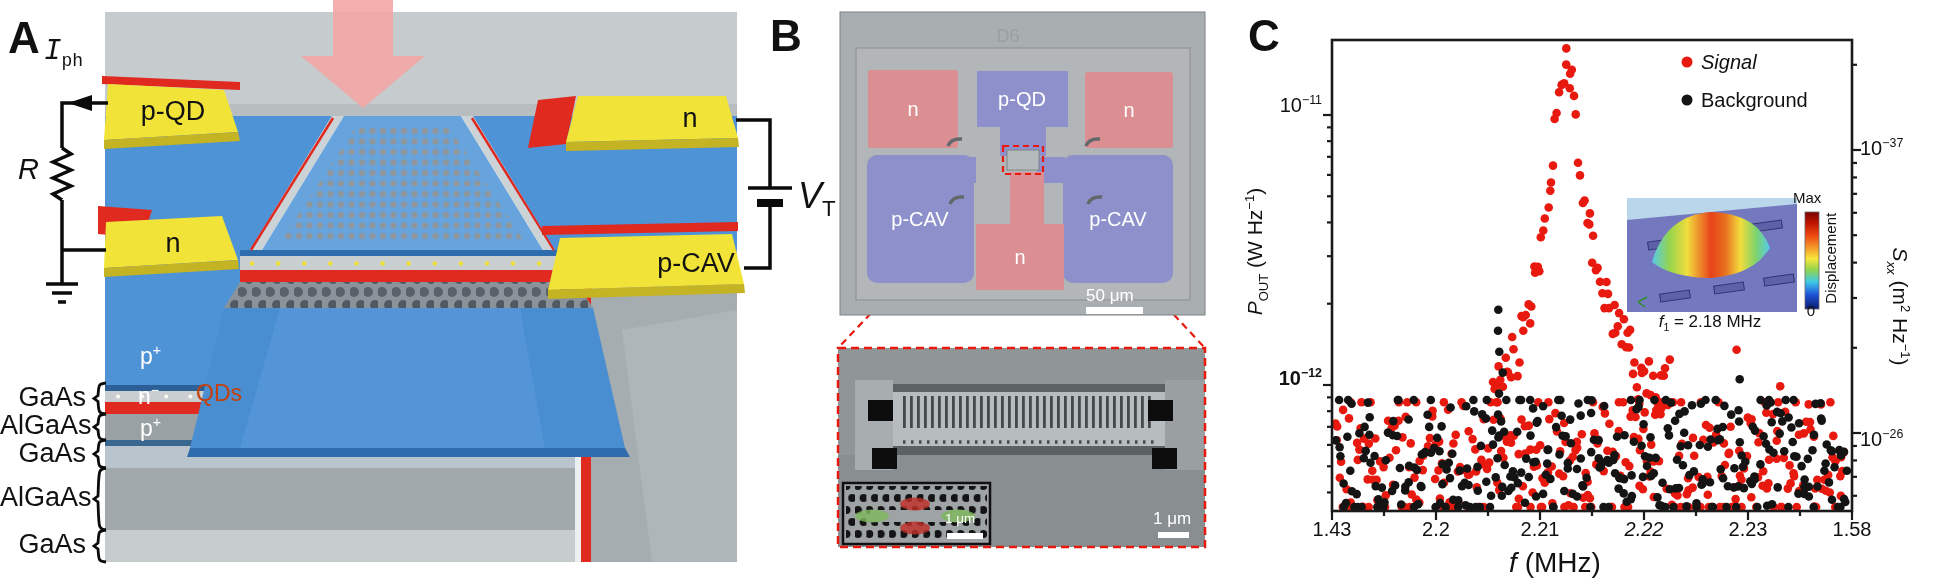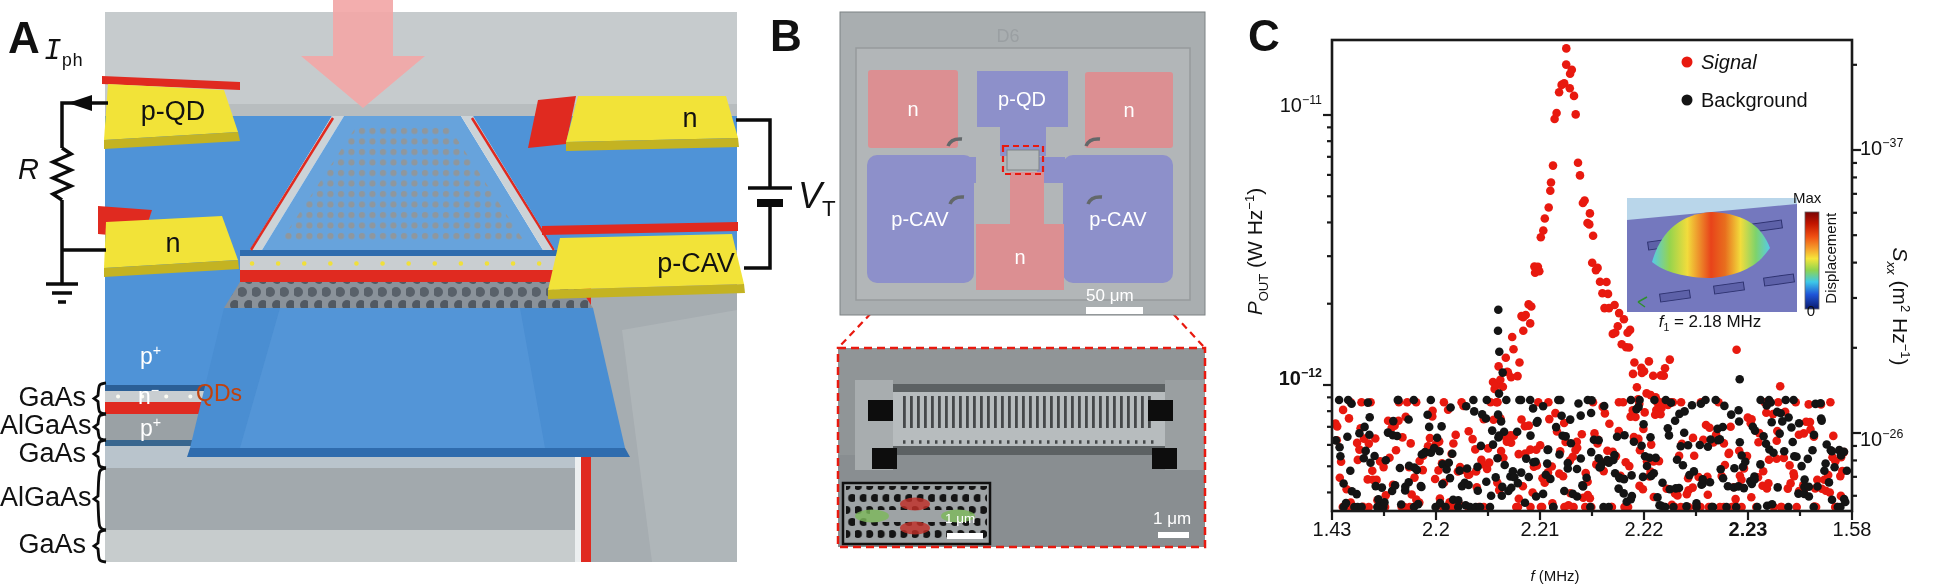--- a/index.html
+++ b/index.html
@@ -1113,7 +1113,7 @@
   <div class="t ctr tick" style="left:1287px;top:518px;width:90px;">1.43</div>
   <div class="t ctr tick" style="left:1391px;top:518px;width:90px;">2.2</div>
   <div class="t ctr tick" style="left:1495px;top:518px;width:90px;">2.21</div>
-  <div class="t ctr tick" style="left:1599px;top:518px;width:90px;">2.22</div>
+  <div class="t ctr tick" style="left:1599px;top:518px;width:90px;font-style:italic;">2.22</div>
   <div class="t ctr tick" style="left:1703px;top:518px;width:90px;font-weight:bold;">2.23</div>
   <div class="t ctr tick" style="left:1807px;top:518px;width:90px;">1.58</div>
 

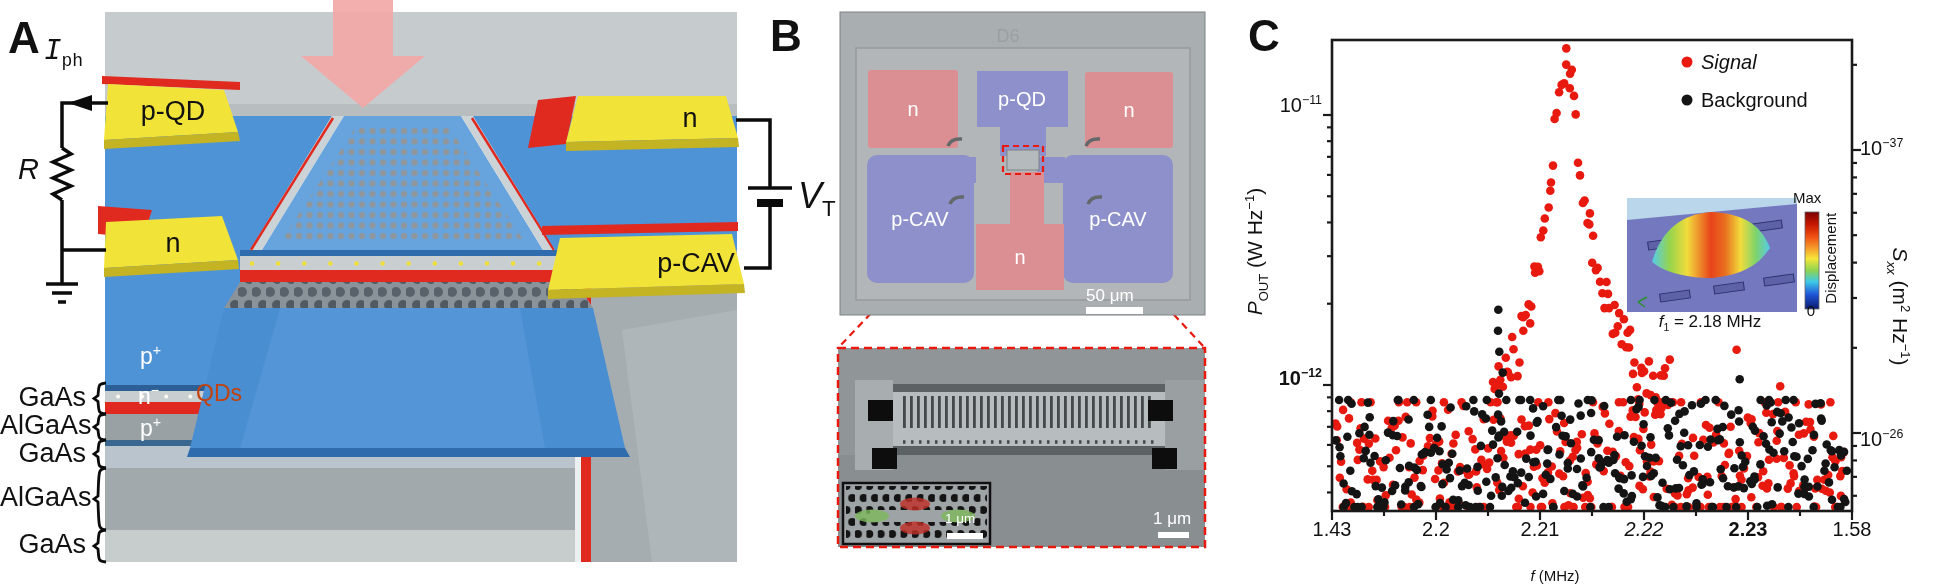--- a/index.html
+++ b/index.html
@@ -1114,7 +1114,7 @@
   <div class="t ctr tick" style="left:1391px;top:518px;width:90px;">2.2</div>
   <div class="t ctr tick" style="left:1495px;top:518px;width:90px;">2.21</div>
   <div class="t ctr tick" style="left:1599px;top:518px;width:90px;font-style:italic;">2.22</div>
-  <div class="t ctr tick" style="left:1703px;top:518px;width:90px;font-weight:bold;">2.23</div>
+  <div class="t ctr tick" style="left:1703px;top:518px;width:90px;">2.23</div>
   <div class="t ctr tick" style="left:1807px;top:518px;width:90px;">1.58</div>
 
   <div class="t ctr" style="left:1105px;top:240px;width:300px;font-size:21px;transform:rotate(-90deg);">

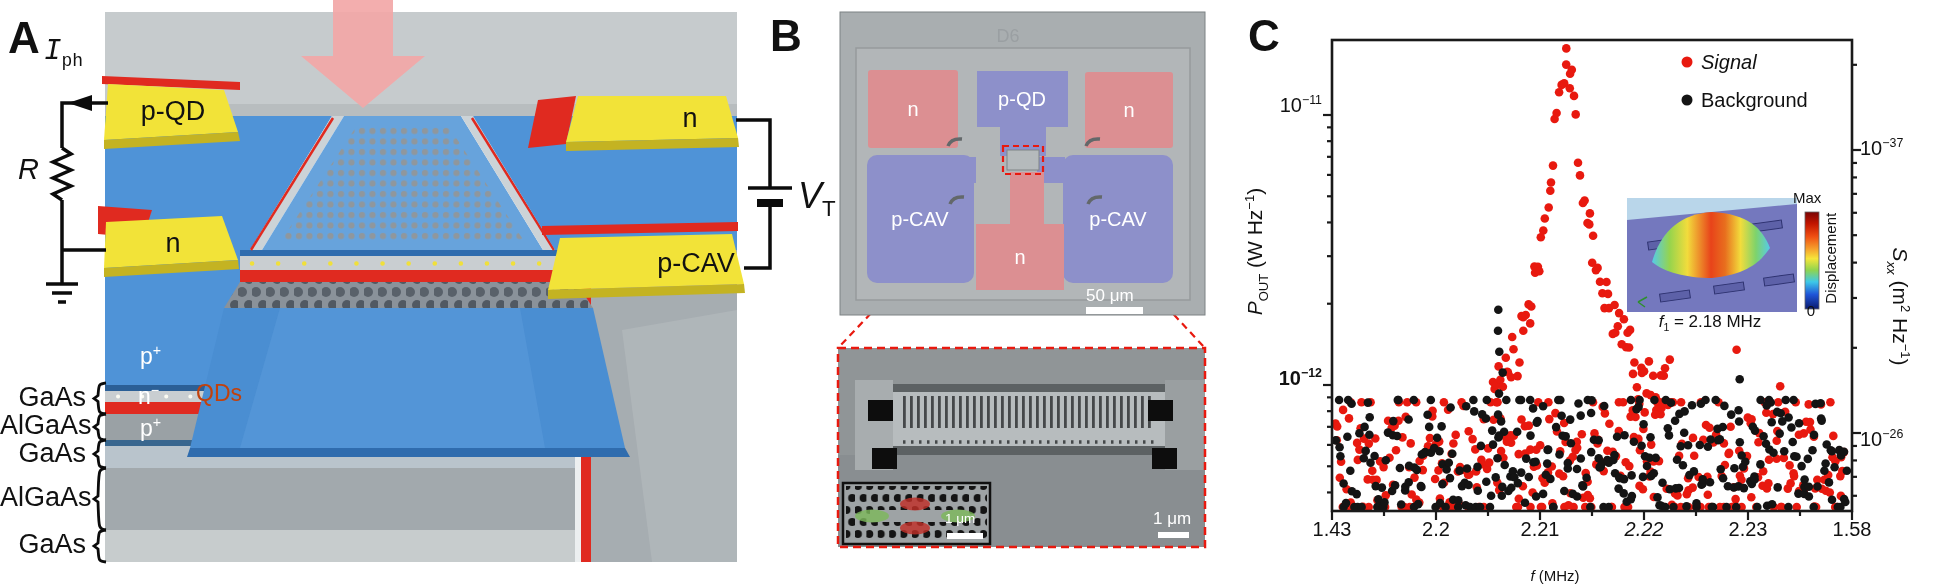--- a/index.html
+++ b/index.html
@@ -1123,7 +1123,7 @@
   <div class="t ctr" style="left:1750px;top:295px;width:300px;font-size:21px;transform:rotate(90deg);">
     <span class="it">S</span><span class="sub it">xx</span><span> (m</span><span class="sup">2</span><span> Hz</span><span class="sup">−1</span><span>)</span>
   </div>
-  <div class="t ctr" style="left:1490px;top:548px;width:130px;font-size:15px;margin-top:20px;">
+  <div class="t ctr" style="left:1490px;top:548px;width:130px;font-size:28px;">
     <span class="it">f</span><span> (MHz)</span>
   </div>
 

